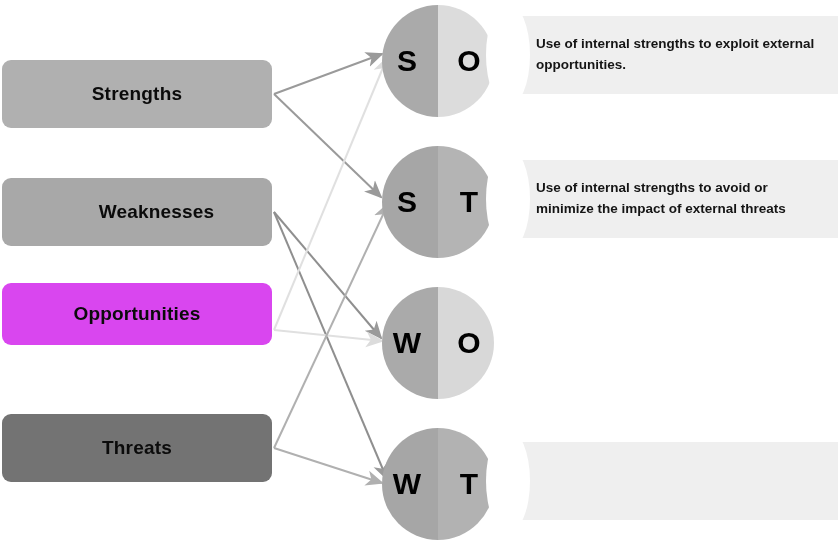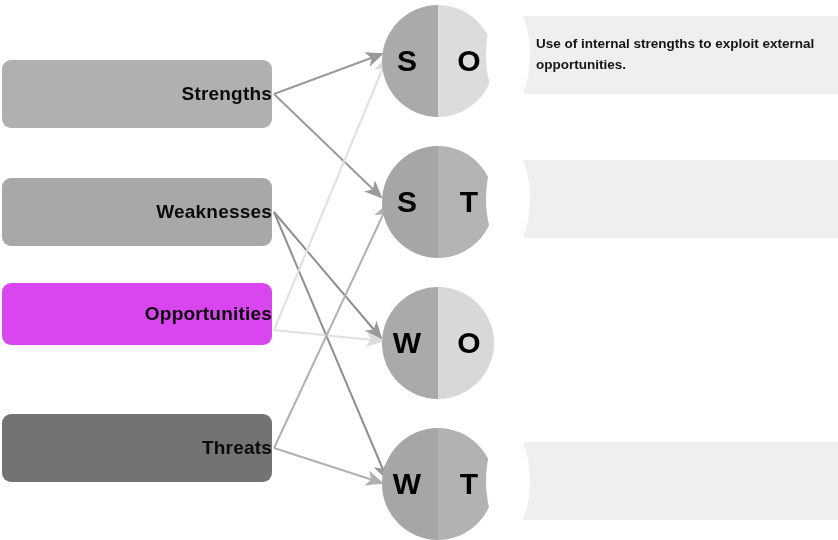--- a/index.html
+++ b/index.html
@@ -25,7 +25,7 @@
     border-radius: 9px;
     display: flex;
     align-items: center;
-    justify-content: flex-end;
+    justify-content: center;
     box-sizing: border-box;
   }
   .cat-label {

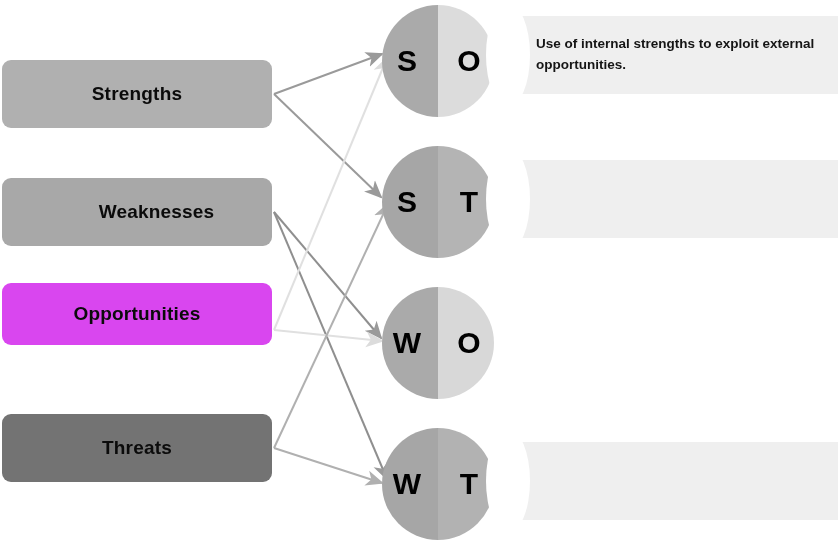--- a/index.html
+++ b/index.html
@@ -203,6 +203,7 @@
 
   <div class="desc-box" id="desc-st">
     <div class="desc-notch"></div>
+    <div class="desc-text">Use of internal strengths to avoid or minimize the impact of external threats</div>
   </div>
 
 

